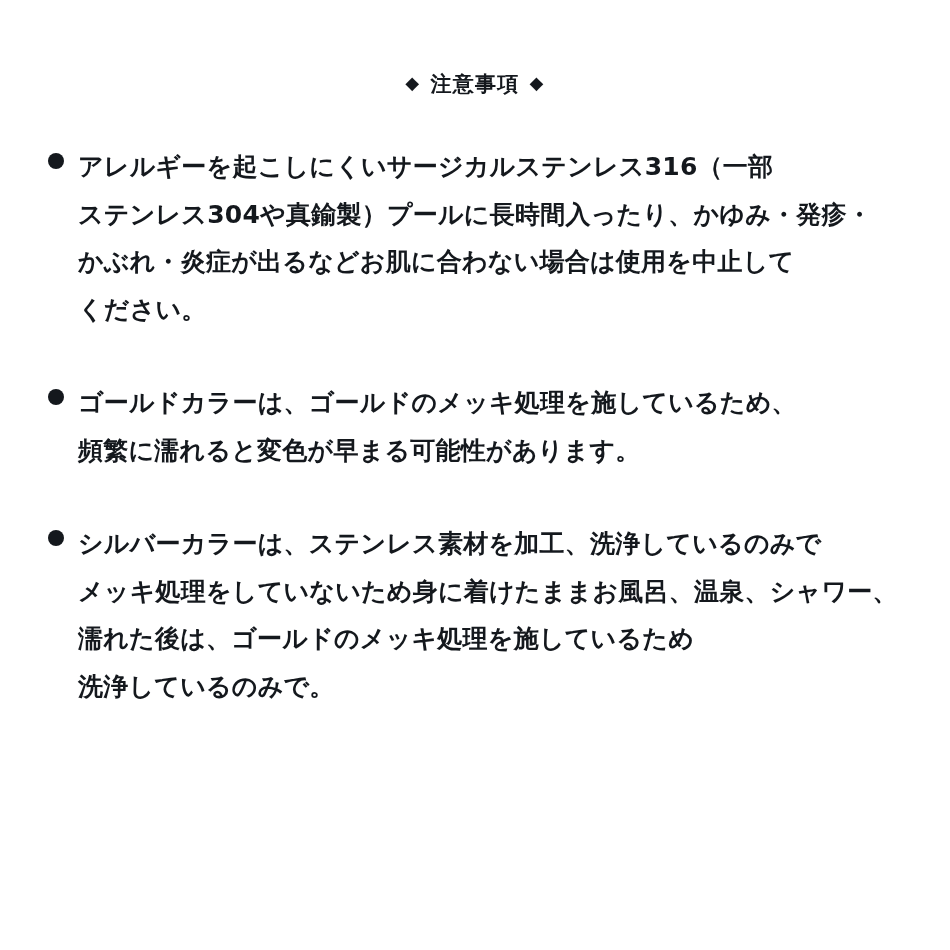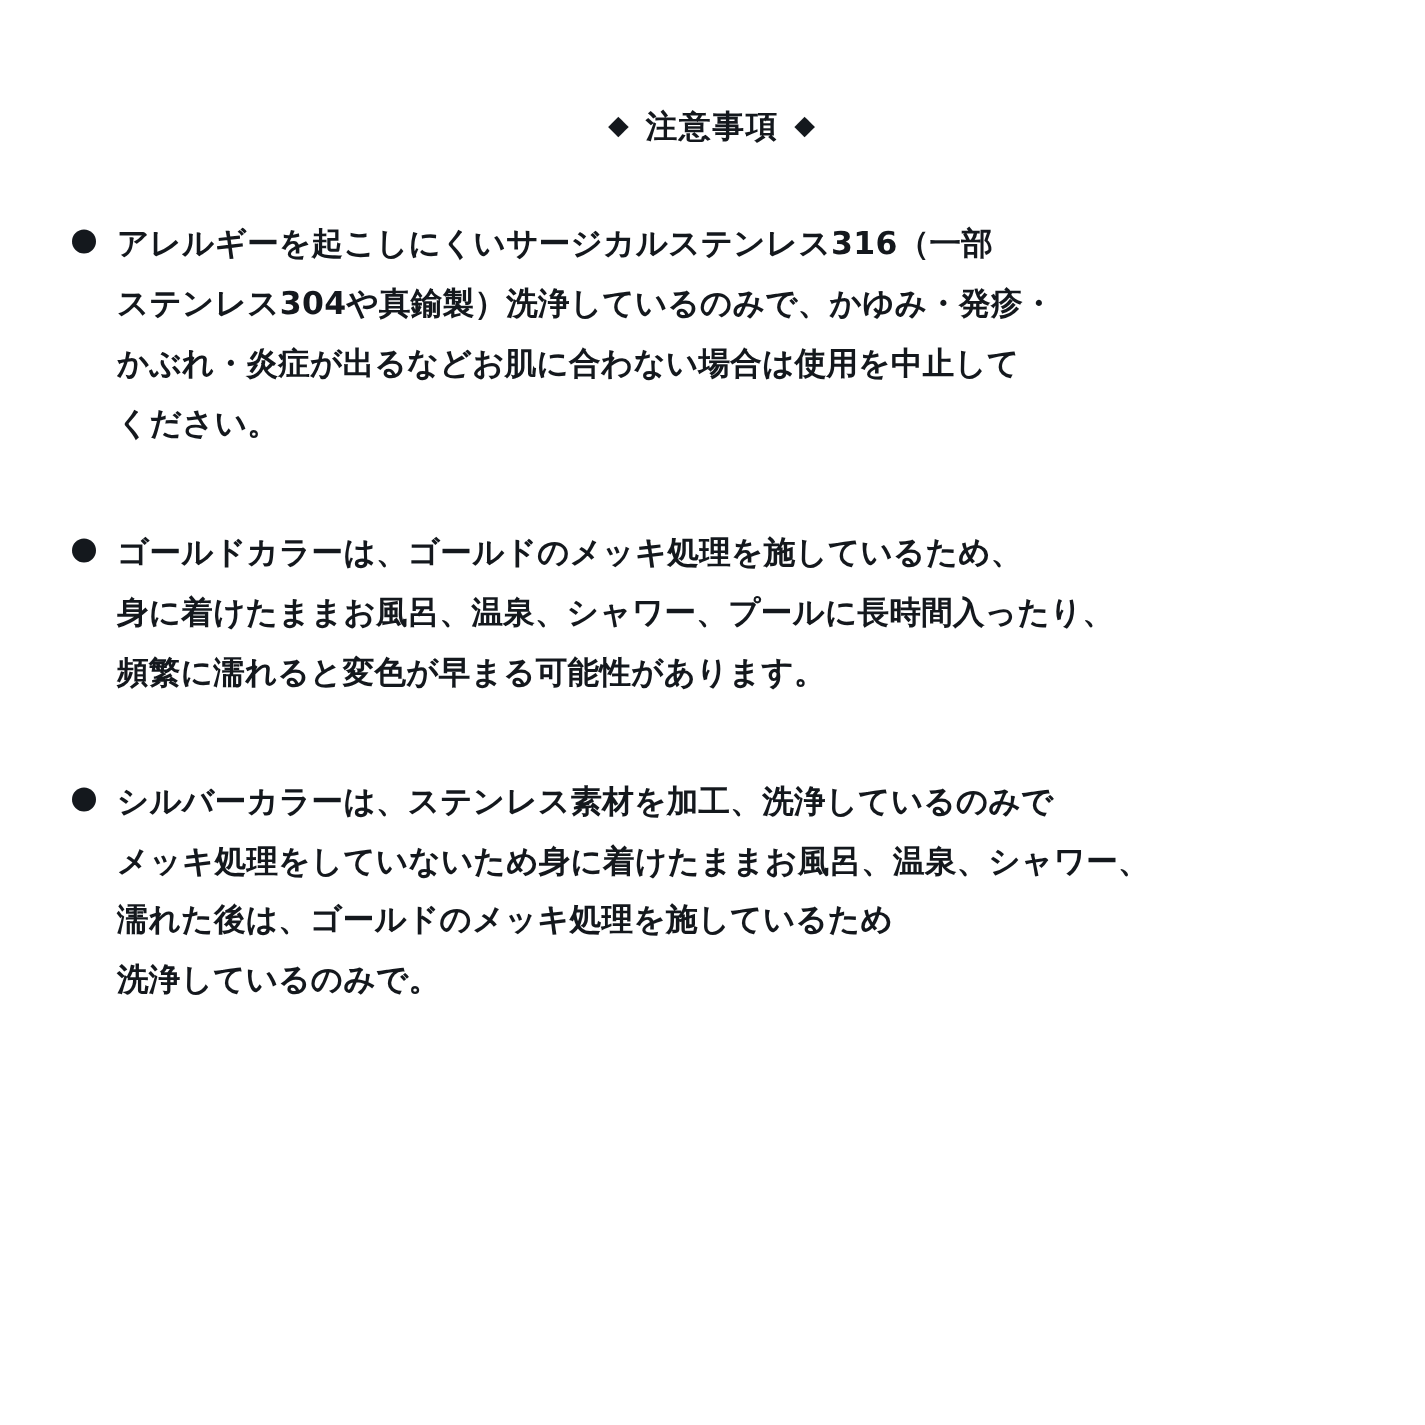--- a/index.html
+++ b/index.html
@@ -55,7 +55,7 @@
     flex: 1 1 auto;
   }
   .note .line {
-    font-size: 21px;
+    font-size: 25px;
     font-weight: 700;
     line-height: 1.90;
     letter-spacing: 0.01em;

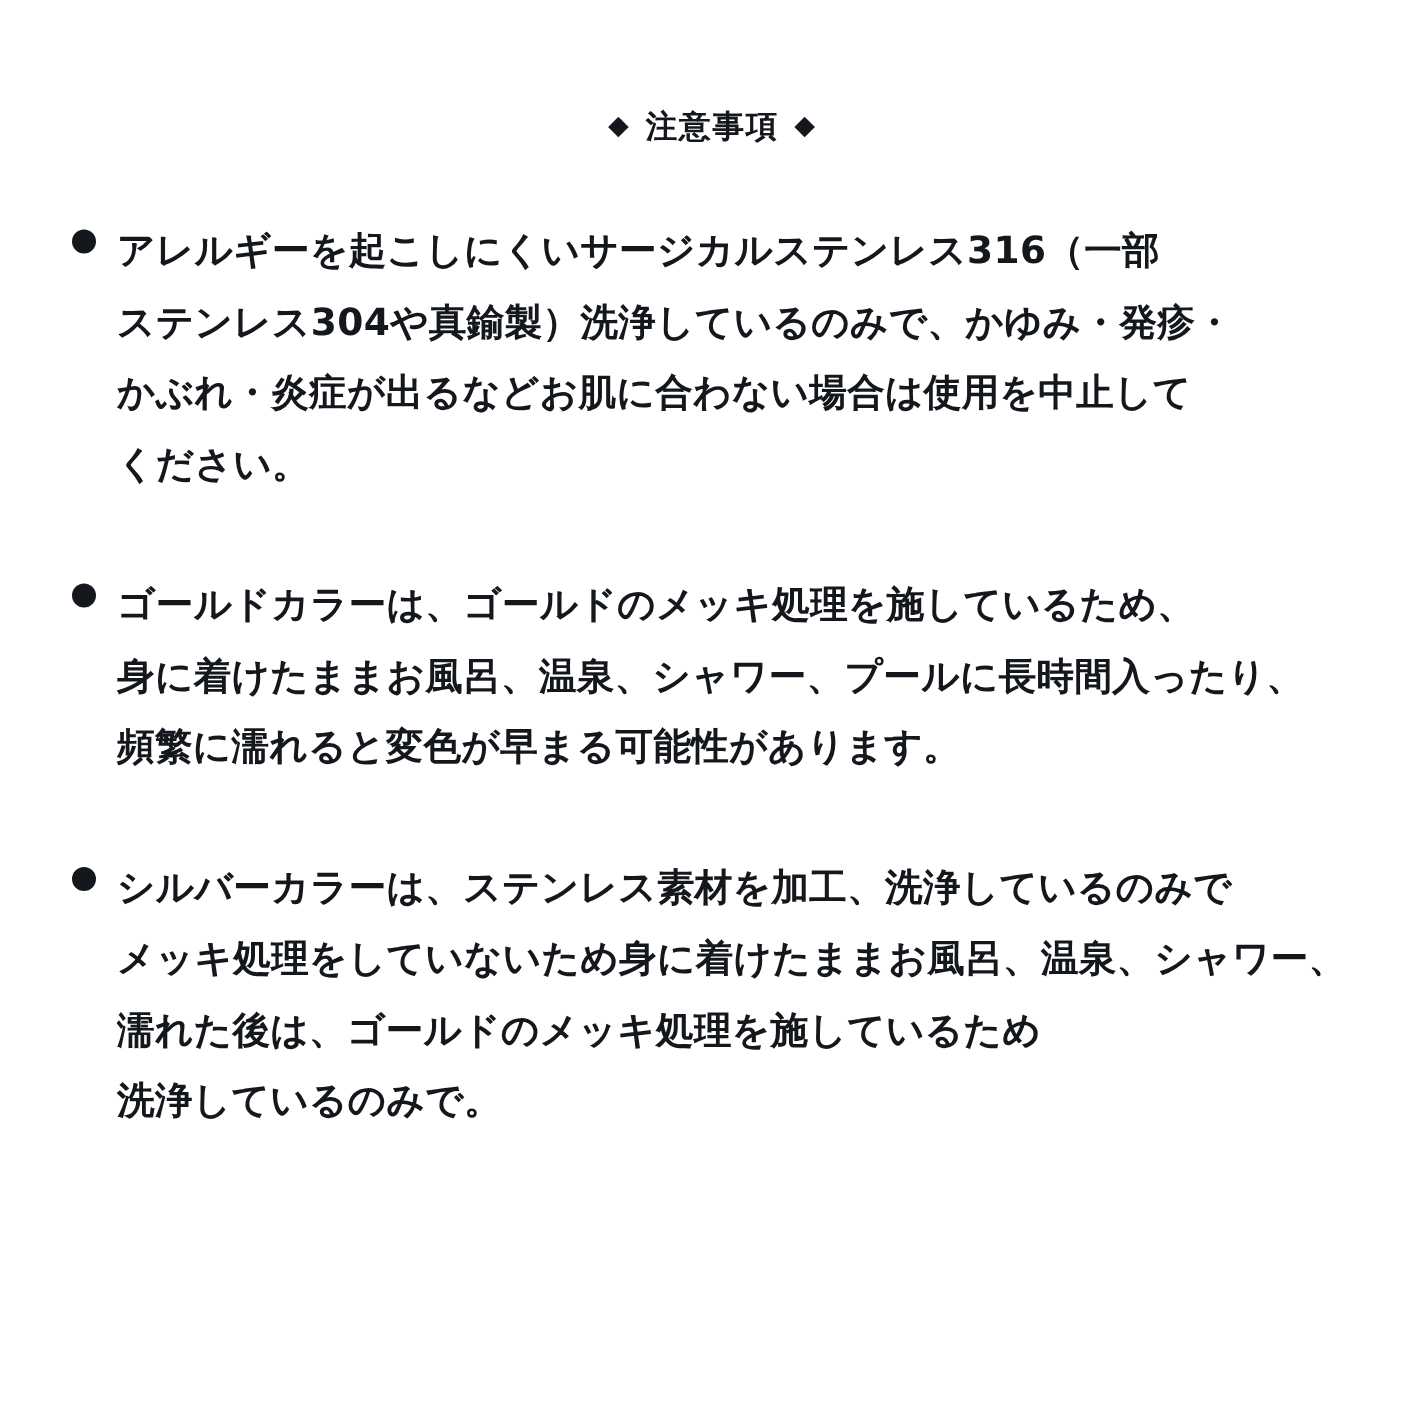--- a/index.html
+++ b/index.html
@@ -81,7 +81,7 @@
       <span class="bullet"></span>
       <div class="lines">
         <div class="line">アレルギーを起こしにくいサージカルステンレス316（一部</div>
-        <div class="line">ステンレス304や真鍮製）洗浄しているのみで、かゆみ・発疹・</div>
+        <div class="line">ステンレス304や真鍮製）プールに長時間入ったり、かゆみ・発疹・</div>
         <div class="line">かぶれ・炎症が出るなどお肌に合わない場合は使用を中止して</div>
         <div class="line">ください。</div>
       </div>

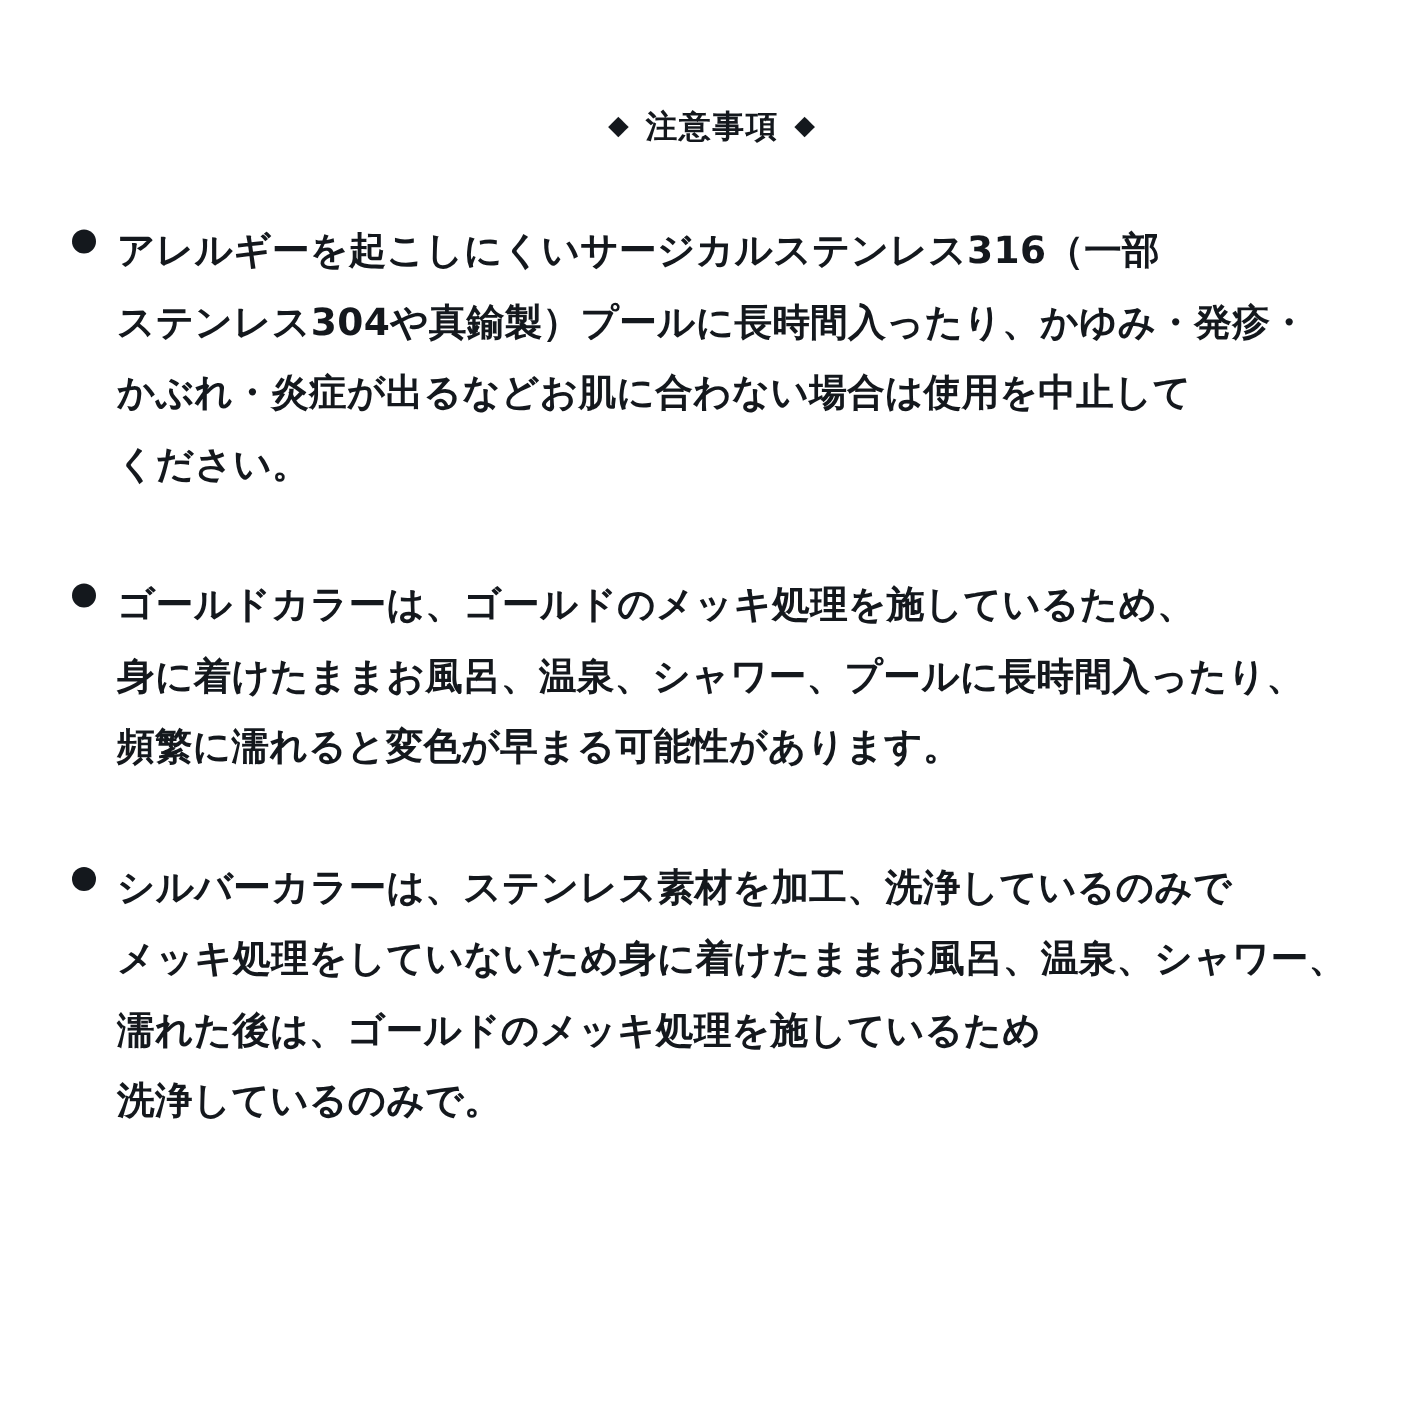--- a/index.html
+++ b/index.html
@@ -91,7 +91,6 @@
       <span class="bullet"></span>
       <div class="lines">
         <div class="line">ゴールドカラーは、ゴールドのメッキ処理を施しているため、</div>
-        <div class="line">身に着けたままお風呂、温泉、シャワー、プールに長時間入ったり、</div>
         <div class="line">頻繁に濡れると変色が早まる可能性があります。</div>
       </div>
     </div>

